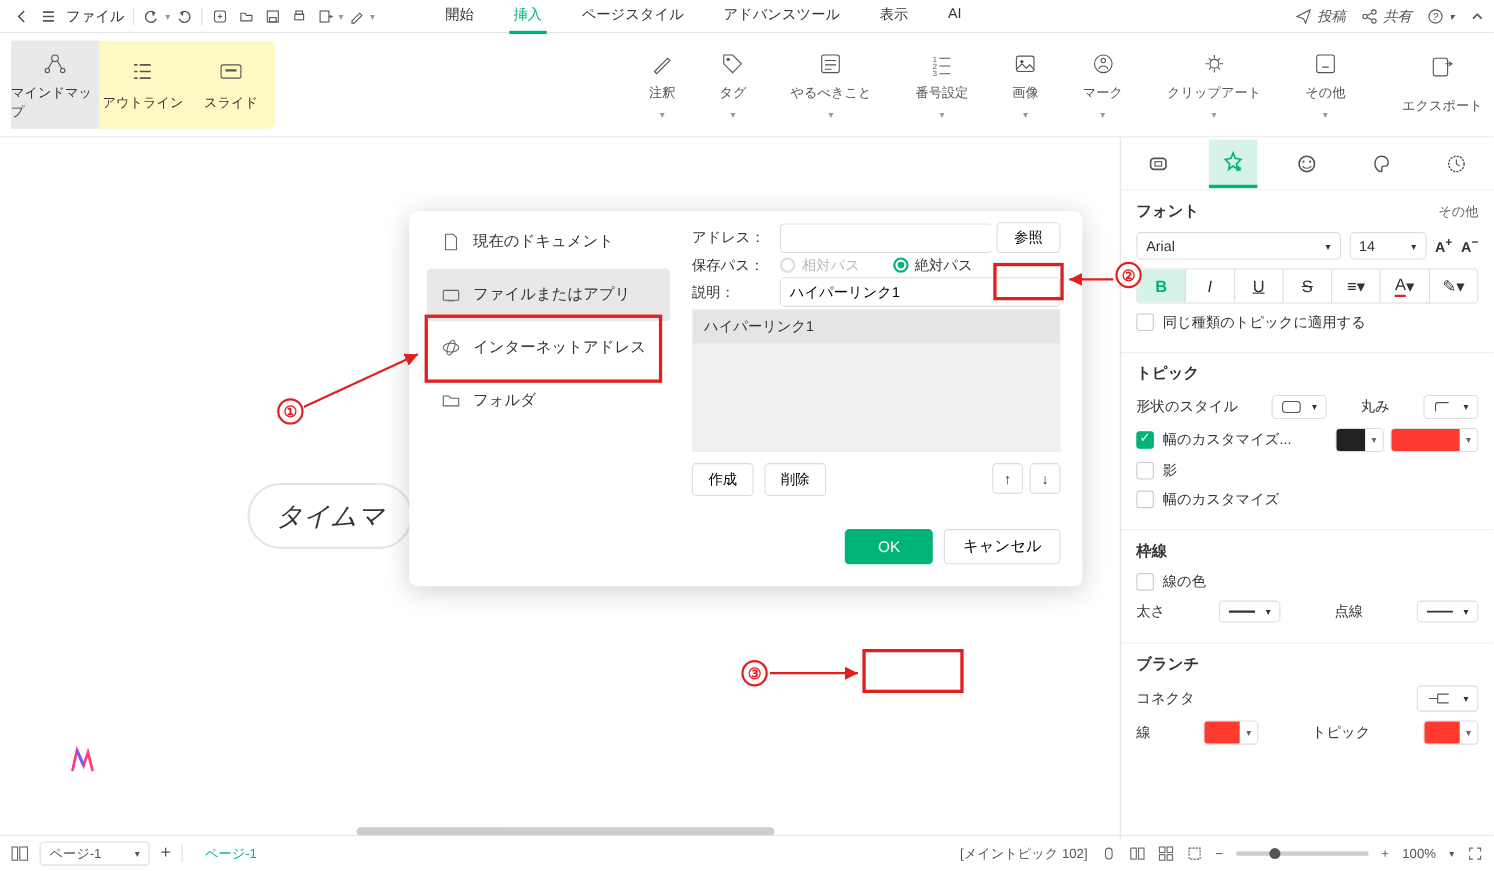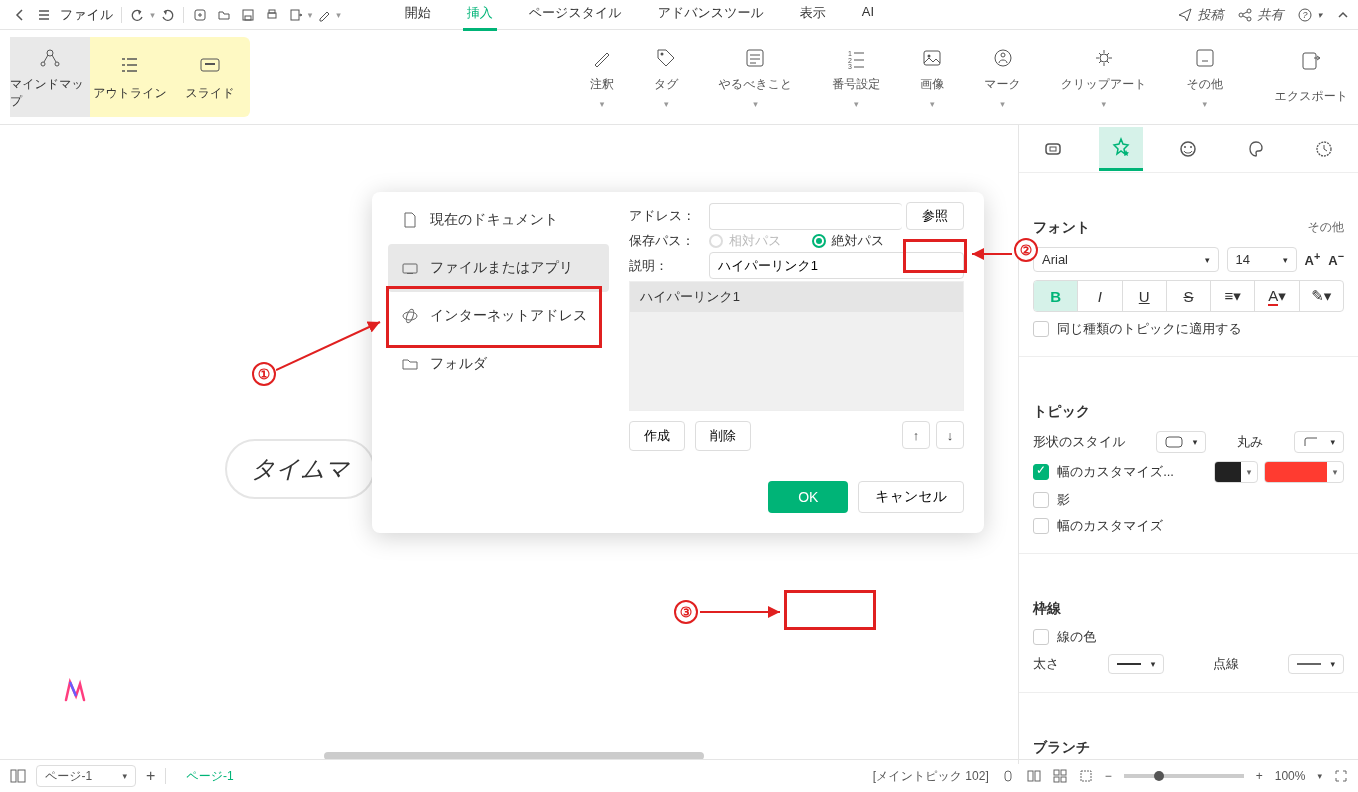--- a/index.html
+++ b/index.html
@@ -40,7 +40,7 @@
 .rp-tab { width: 44px; height: 44px; display: flex; align-items: center; justify-content: center; cursor: pointer; }
 .rp-tab.active { background: #d6f2e9; border-bottom: 3px solid #00b477; }
 .rp-section { padding: 10px 14px; border-bottom: 1px solid #eee; }
-.rp-section-head { display: flex; justify-content: space-between; align-items: flex-start; margin-bottom: 10px; margin-top: 36px; }
+.rp-section-head { display: flex; justify-content: space-between; align-items: center; margin-bottom: 10px; }
 .rp-section-title { font-weight: bold; font-size: 14px; }
 .rp-other { font-size: 12px; color: #666; cursor: pointer; }
 .rp-row { display: flex; align-items: center; gap: 8px; margin-bottom: 8px; }

